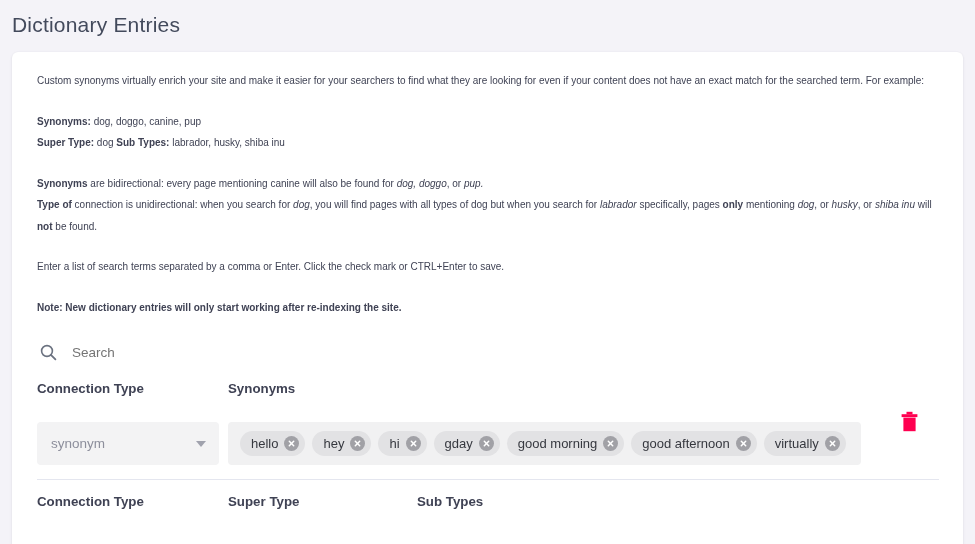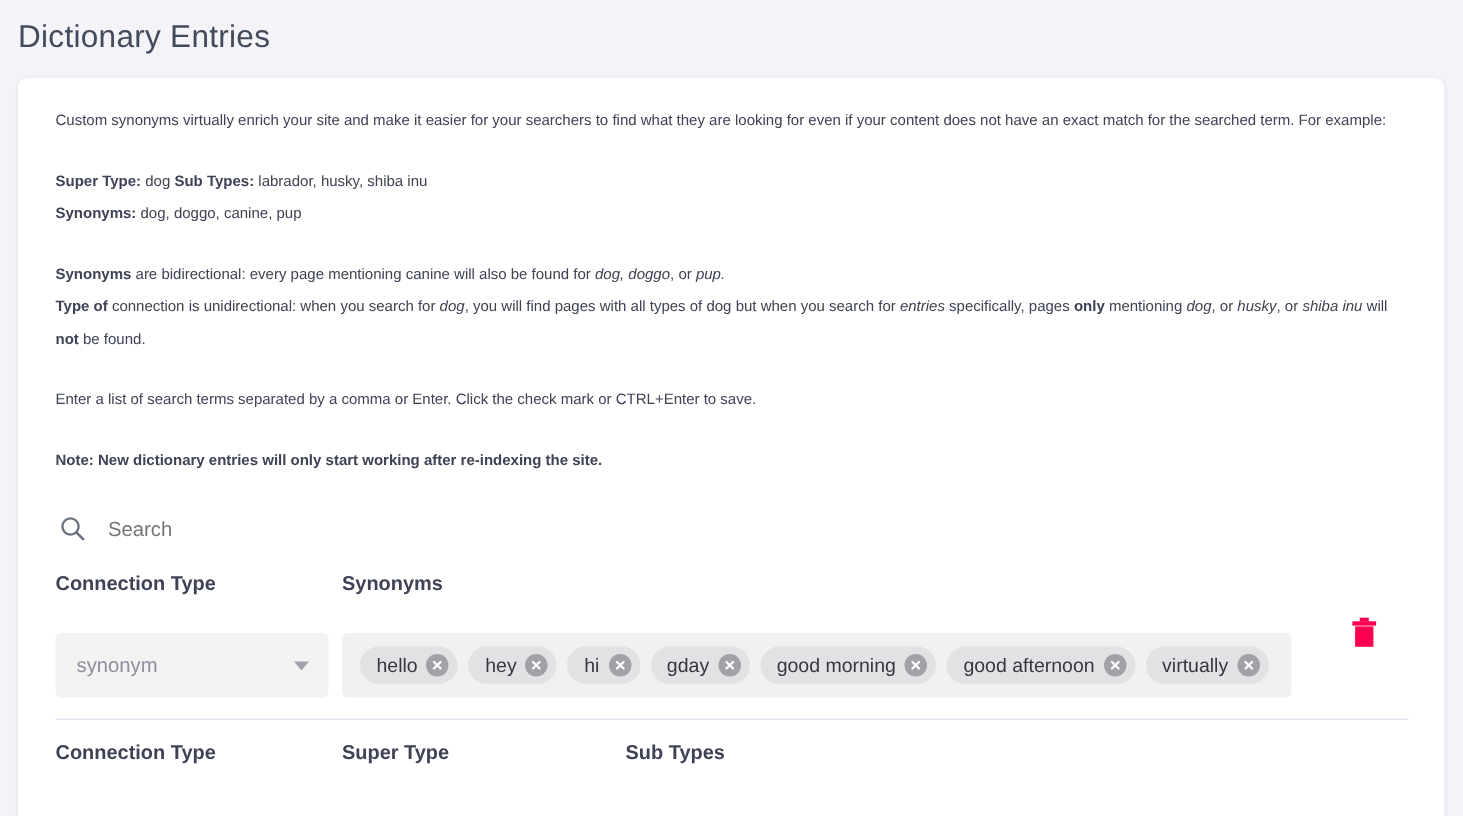--- a/index.html
+++ b/index.html
@@ -162,10 +162,10 @@
 
     <div class="body-text">
       <div>
+        <b>Synonyms:</b><span> dog, doggo, canine, pup</span>
+      </div>
+      <div>
         <b>Super Type:</b><span> dog </span><b>Sub Types:</b><span> labrador, husky, shiba inu</span>
-      </div>
-      <div>
-        <b>Synonyms:</b><span> dog, doggo, canine, pup</span>
       </div>
     </div>
 

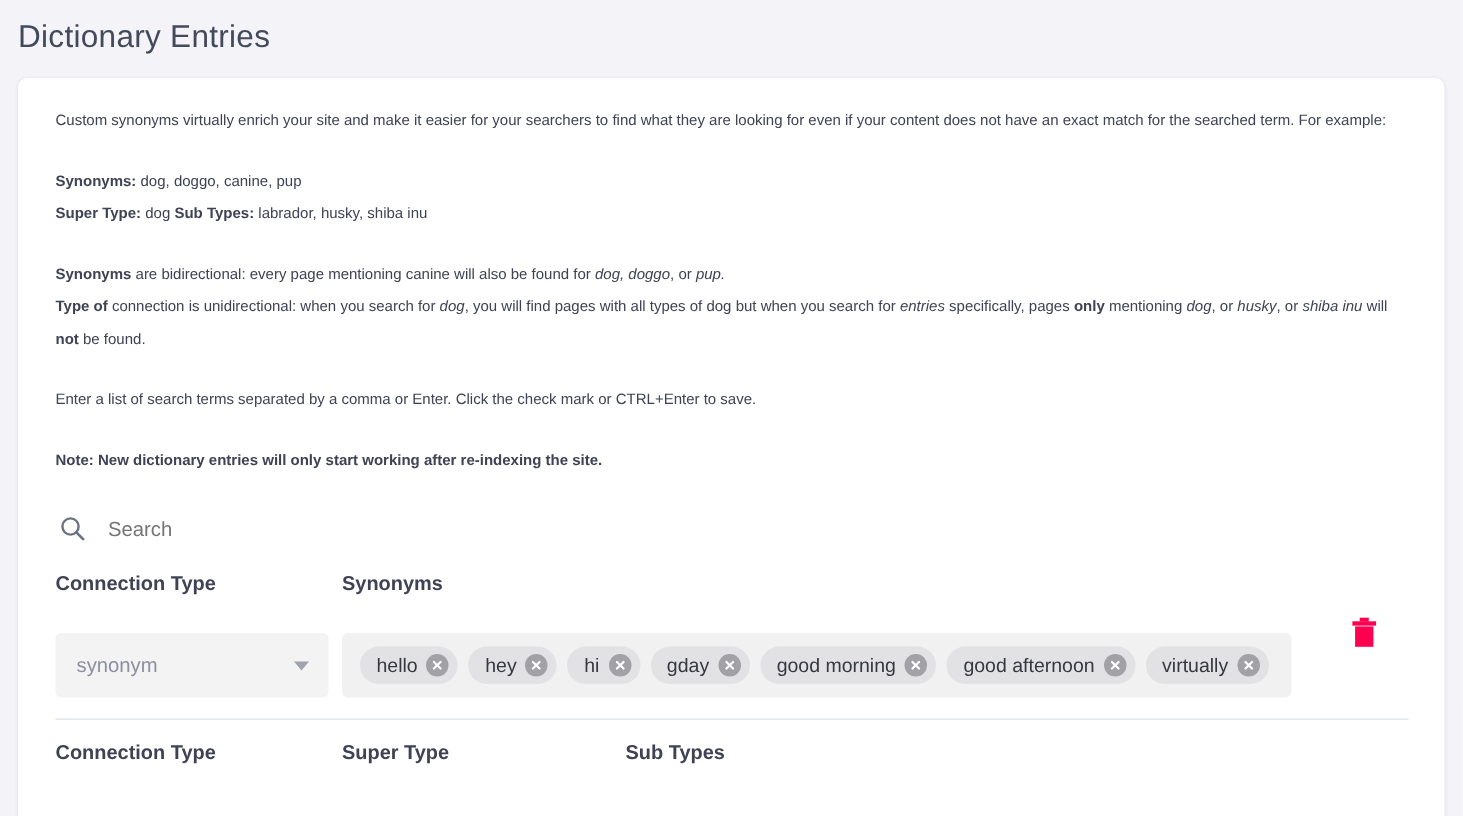--- a/index.html
+++ b/index.html
@@ -176,7 +176,7 @@
         <b>Synonyms</b><span> are bidirectional: every page mentioning canine will also be found for </span><i>dog, doggo</i><span>, or </span><i>pup.</i>
       </div>
       <div>
-        <b>Type of</b><span> connection is unidirectional: when you search for </span><i>dog</i><span>, you will find pages with all types of dog but when you search for </span><i>entries</i><span> specifically, pages </span><b>only</b><span> mentioning </span><i>dog</i><span>, or </span><i>husky</i><span>, or </span><i>shiba inu</i><span> will </span><b>not</b><span> be found.</span>
+        <b>Type of</b><span> connection is unidirectional: when you search for </span><i>dog</i><span>, you will find pages with all types of dog but when you search for </span><i>labrador</i><span> specifically, pages </span><b>only</b><span> mentioning </span><i>dog</i><span>, or </span><i>husky</i><span>, or </span><i>shiba inu</i><span> will </span><b>not</b><span> be found.</span>
       </div>
     </div>
 

